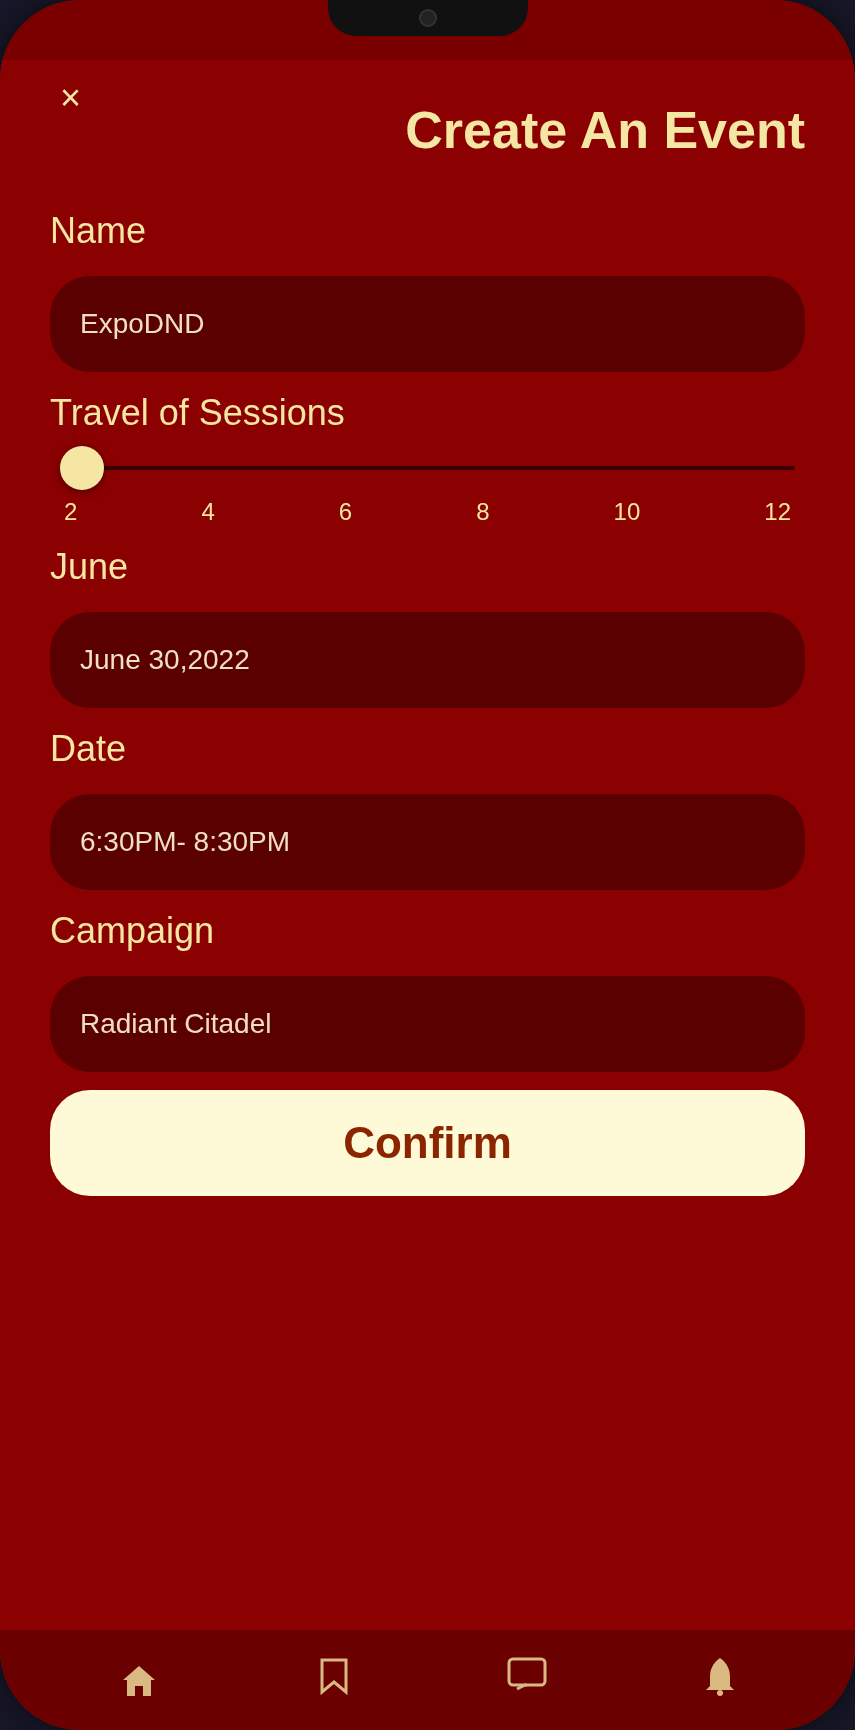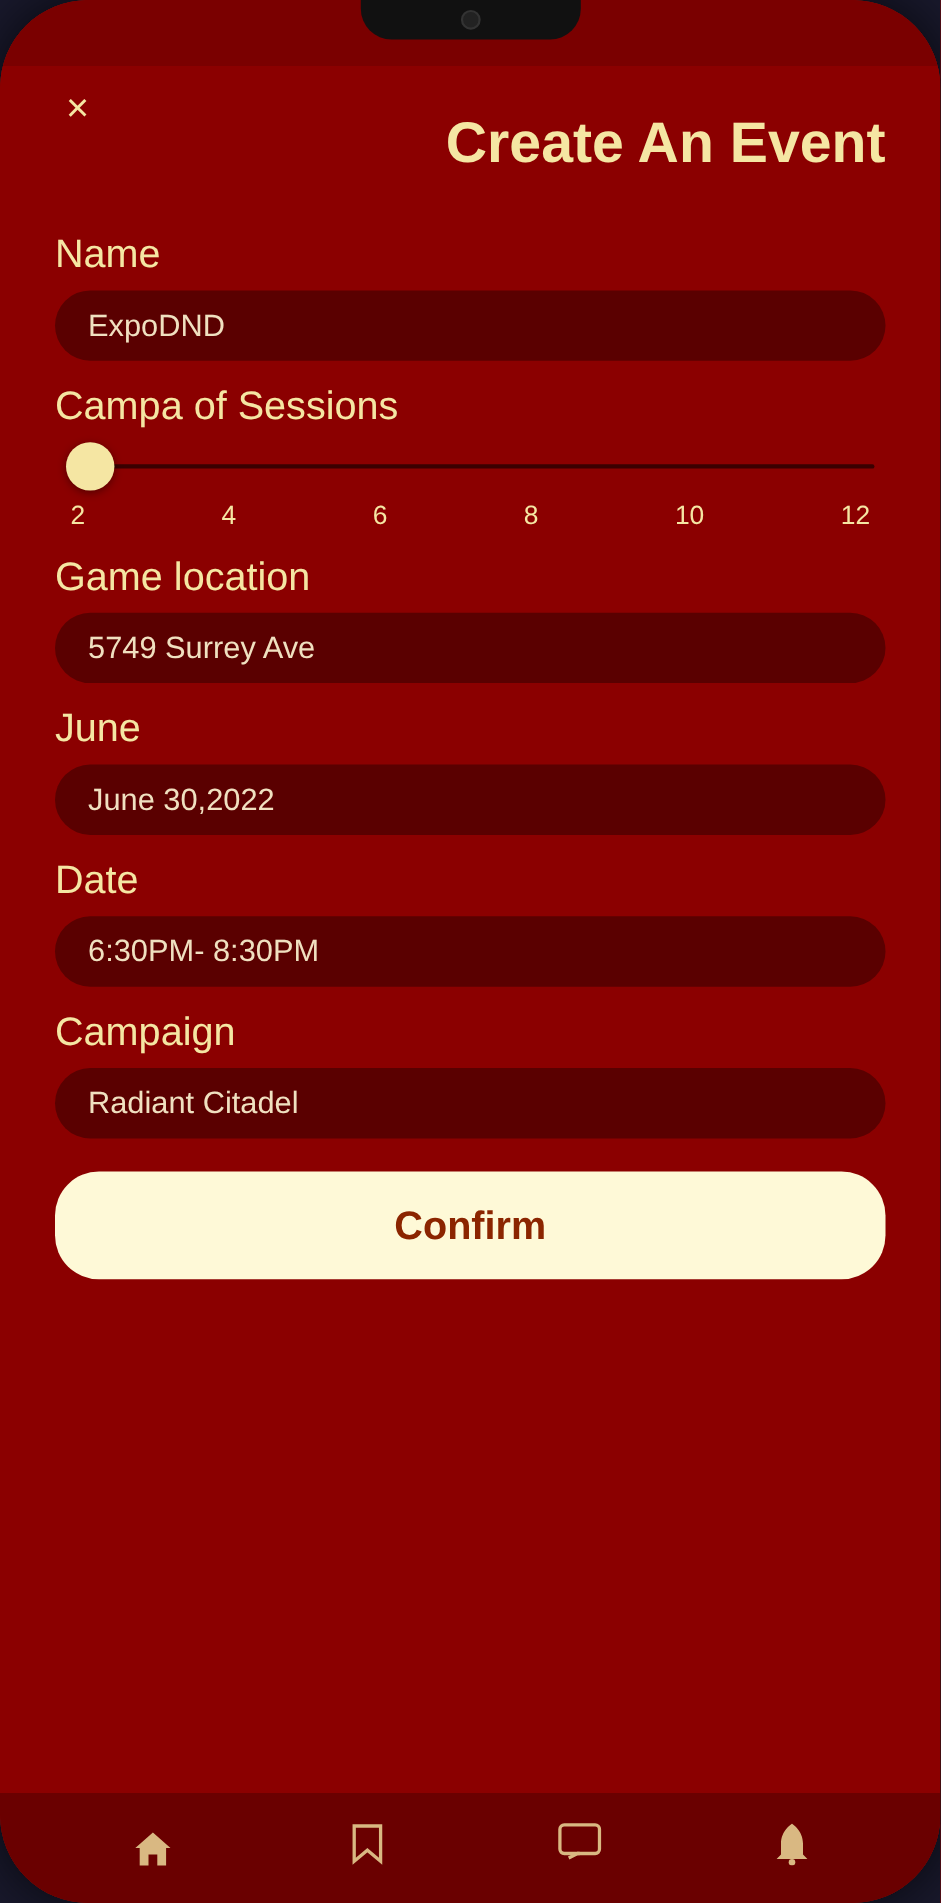--- a/index.html
+++ b/index.html
@@ -109,12 +109,13 @@
       background: #5a0000;
       border: none;
       border-radius: 40px;
-      padding: 16px 30px;
+      padding: 32px 30px;
       color: #f0e0c0;
       font-size: 28px;
       width: 100%;
       outline: none;
       font-family: inherit;
+      margin-top: 12px;
     }
 
     .field-input::placeholder {

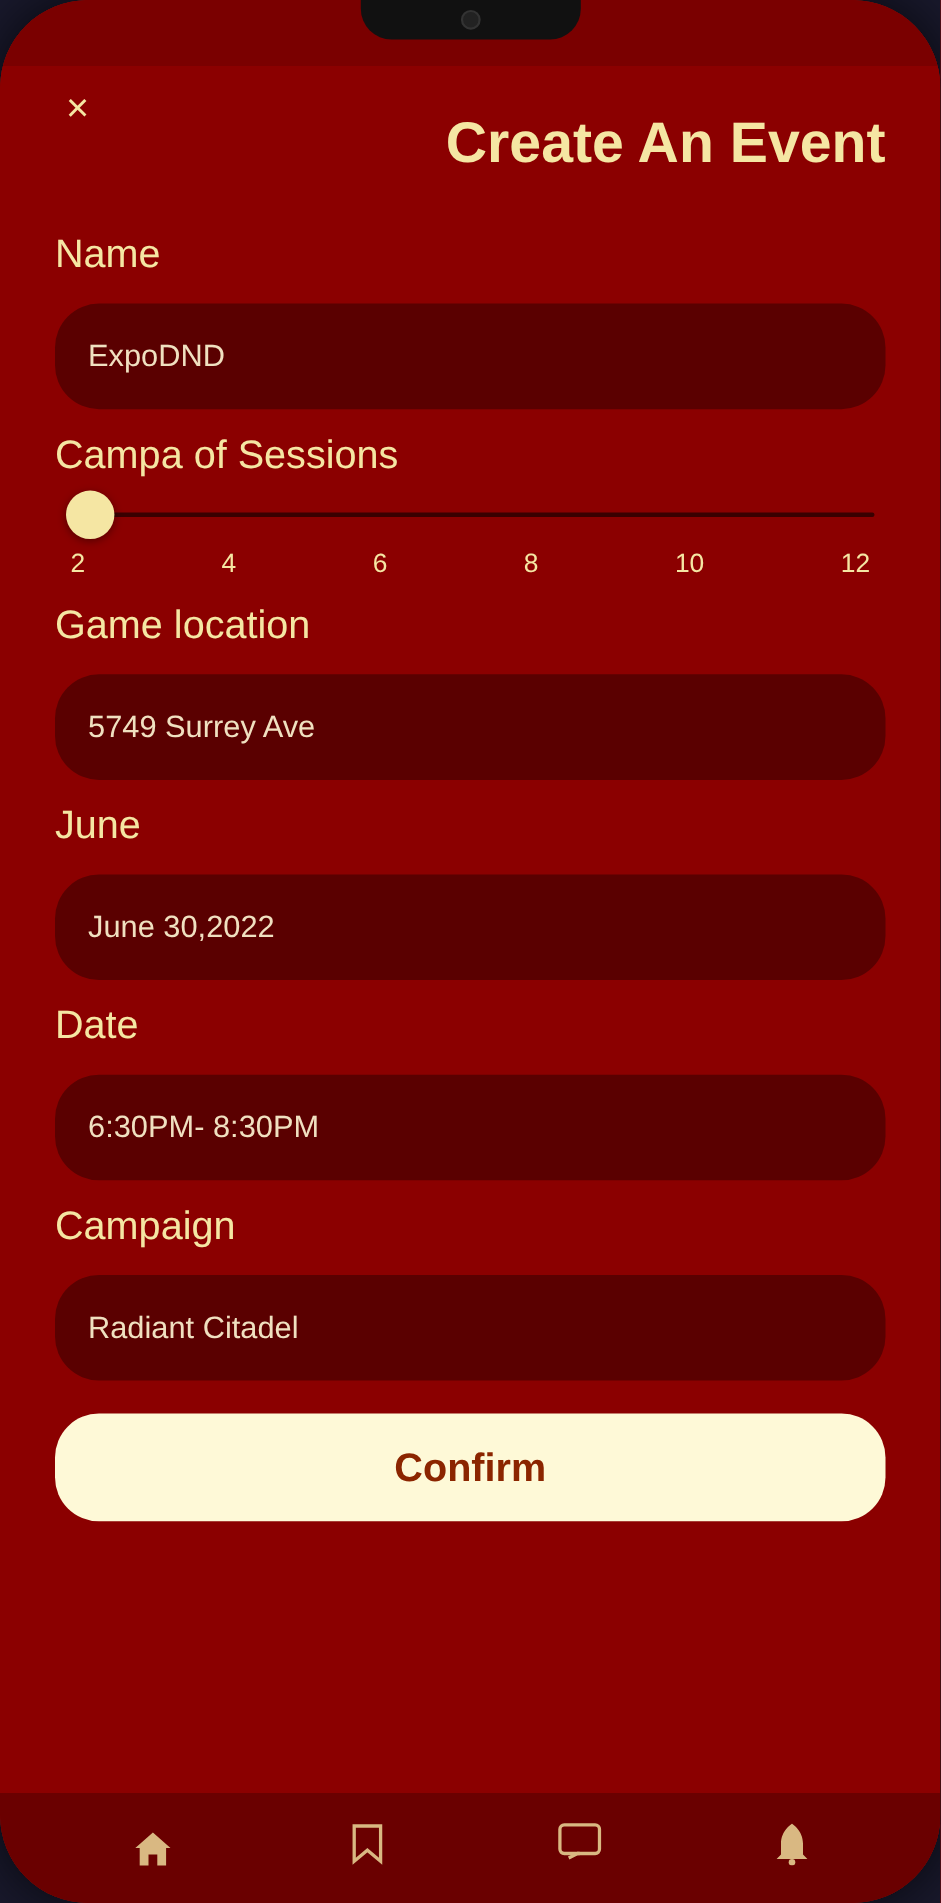--- a/index.html
+++ b/index.html
@@ -226,7 +226,7 @@
       </div>
 
       <div>
-        <div class="field-label">Campa of Sessions</div>
+        <div class="field-label">Travel of Sessions</div>
         <div class="slider-container">
           <input type="range" min="2" max="12" value="2" step="2" style="">
           <div class="slider-labels">

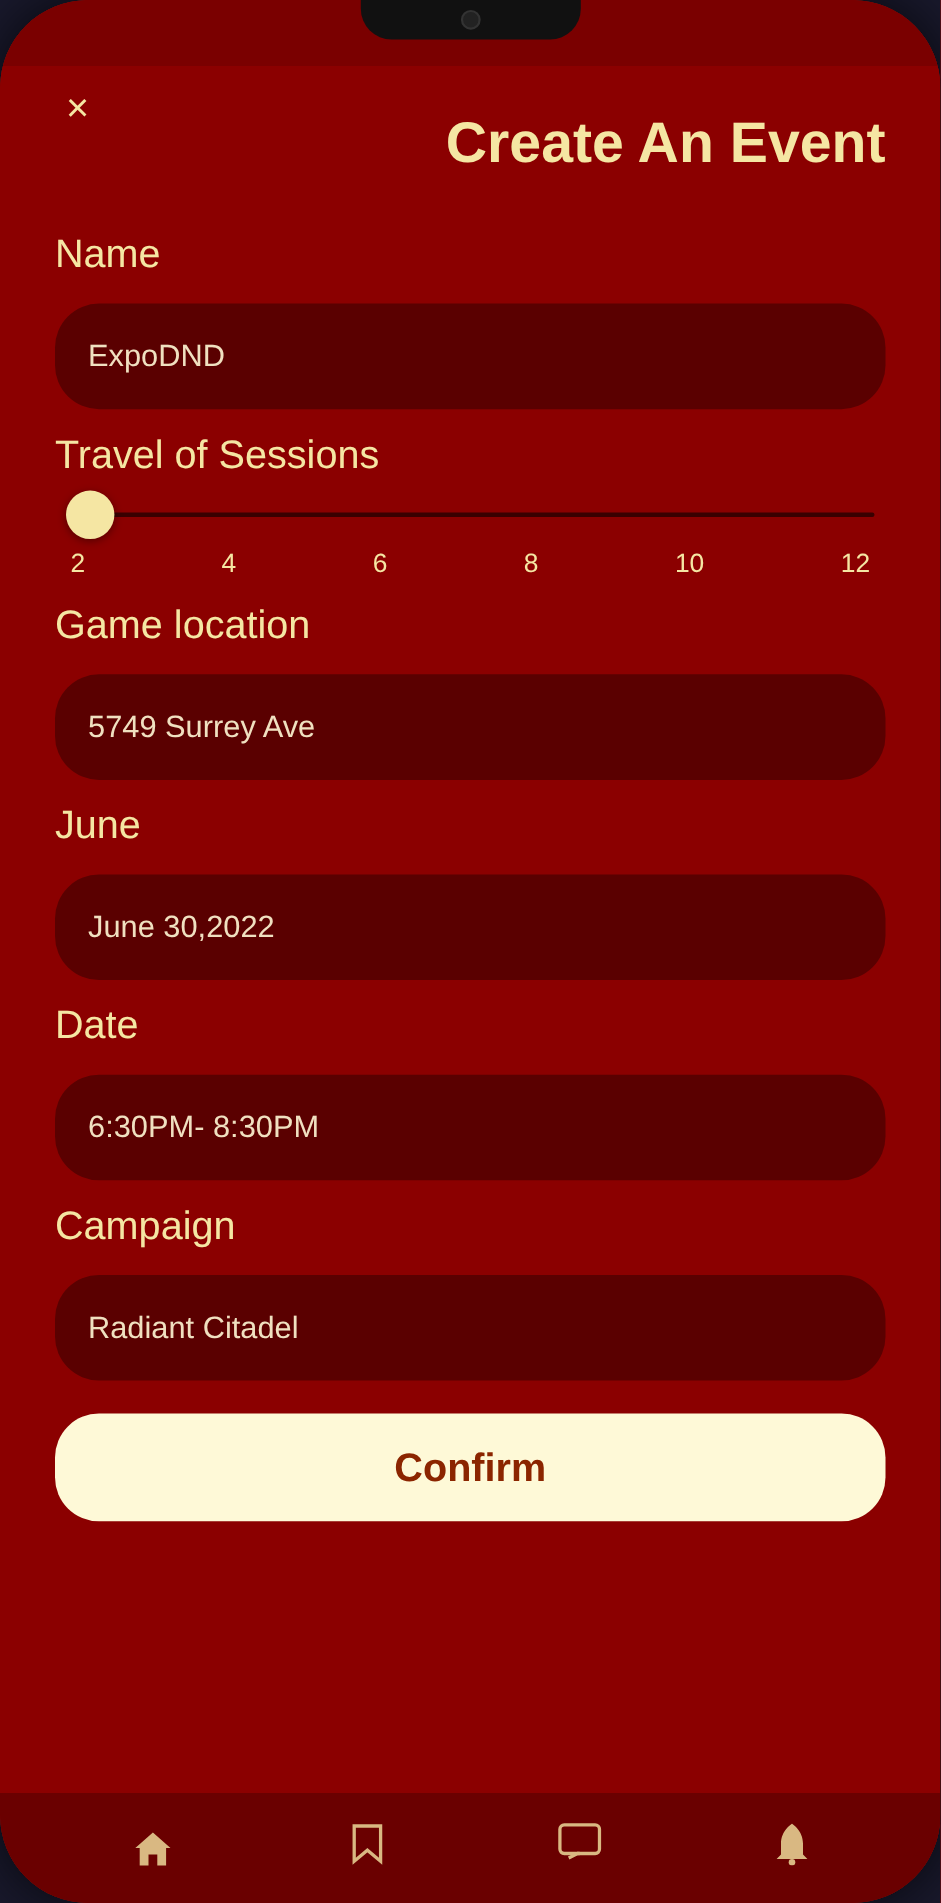--- a/index.html
+++ b/index.html
@@ -240,10 +240,6 @@
         </div>
       </div>
 
-      <div>
-        <div class="field-label">Game location</div>
-        <input class="field-input" type="text" value="5749 Surrey Ave" style="">
-      </div>
 
       <div>
         <div class="field-label">June</div>

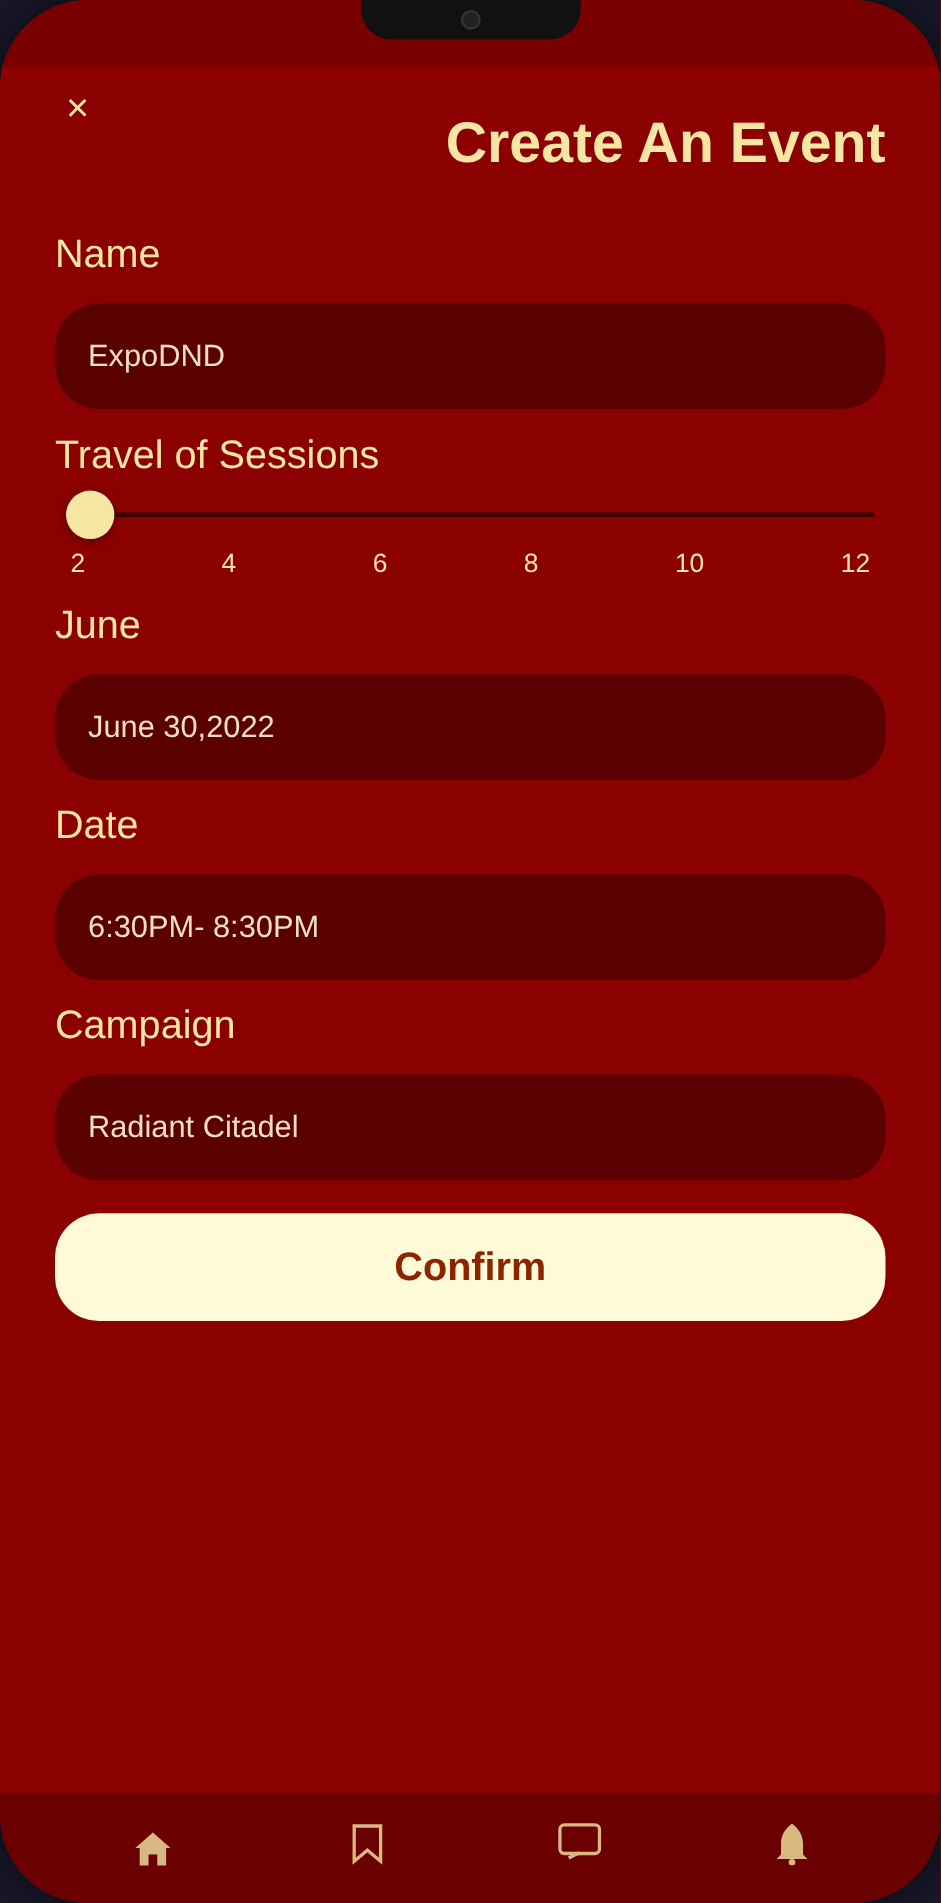--- a/index.html
+++ b/index.html
@@ -170,11 +170,11 @@
       border-radius: 40px;
       padding: 28px;
       color: #8b2500;
-      font-size: 36px;
+      font-size: 44px;
       font-weight: 700;
       width: 100%;
       cursor: pointer;
-      margin-top: 30px;
+      margin-top: 18px;
       margin-bottom: 20px;
       font-family: inherit;
     }

